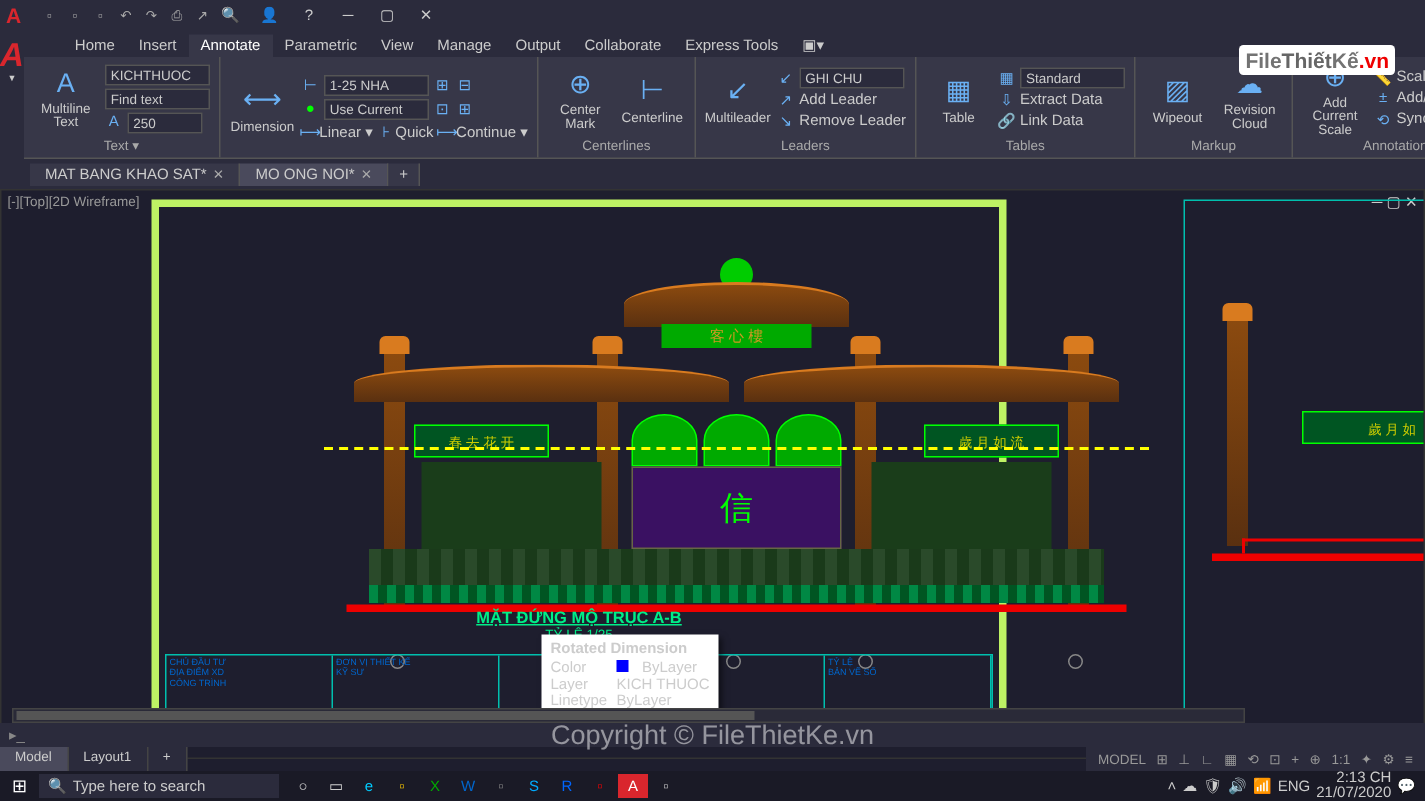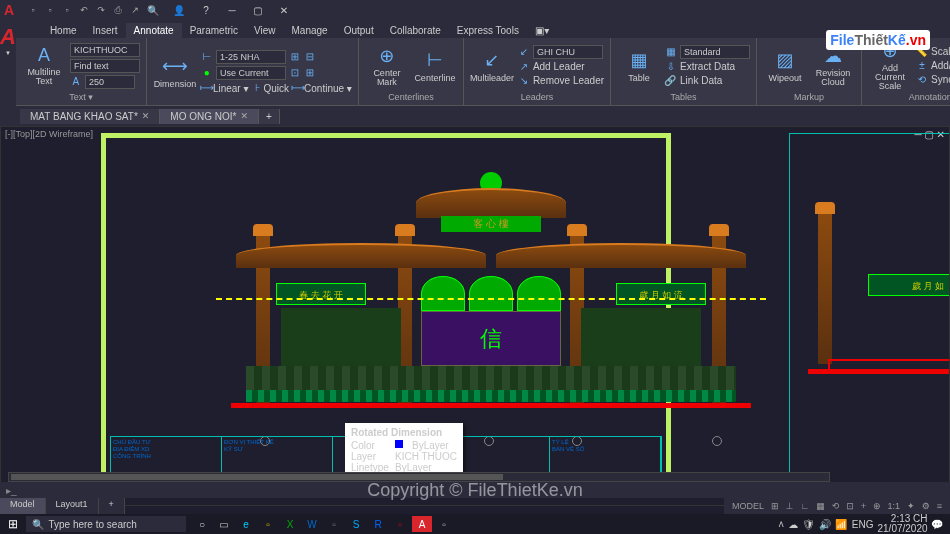--- a/index.html
+++ b/index.html
@@ -80,7 +80,7 @@
 .watermark{position:absolute;left:50%;top:480px;transform:translateX(-50%);font-size:18px;color:rgba(255,255,255,.5);font-weight:500;pointer-events:none;z-index:999;}
 .logo-brand{position:absolute;right:20px;top:30px;z-index:998;background:#fff;padding:2px 4px;border-radius:3px;}
 .logo-brand span{font-size:14px;font-weight:bold;}
-.logo-brand .b1{color:#3b82f6;margin-top:43px;}
+.logo-brand .b1{color:#737373;margin-top:43px;}
 .logo-brand .b2{color:#666;}
 .logo-brand .b3{color:#e00;}
 .cmd-line{position:absolute;bottom:36px;left:0;right:0;height:16px;background:#2b2b3c;display:flex;align-items:center;padding:0 6px;gap:6px;}

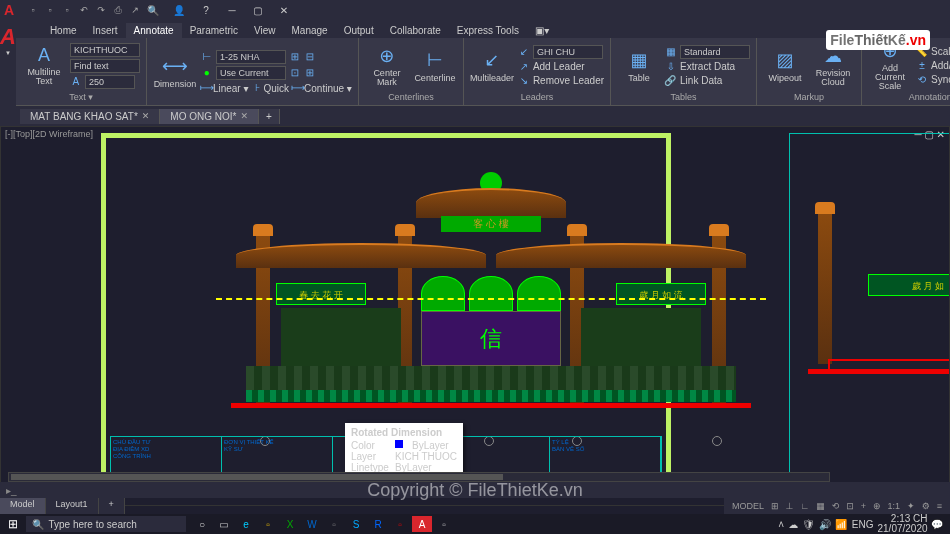--- a/index.html
+++ b/index.html
@@ -353,6 +353,10 @@
           <div class="ax" style="right:14px"></div>
         </div>
       </div>
+      <div class="drawing-title">
+        <div class="t1">MẶT ĐỨNG MỘ TRỤC A-B</div>
+        <div class="t2">TỶ LỆ 1/25</div>
+      </div>
       <div class="title-block">
         <div class="tb-col">
             <div class="tb-text">CHỦ ĐẦU TƯ<br>ĐỊA ĐIỂM XD<br>CÔNG TRÌNH</div>

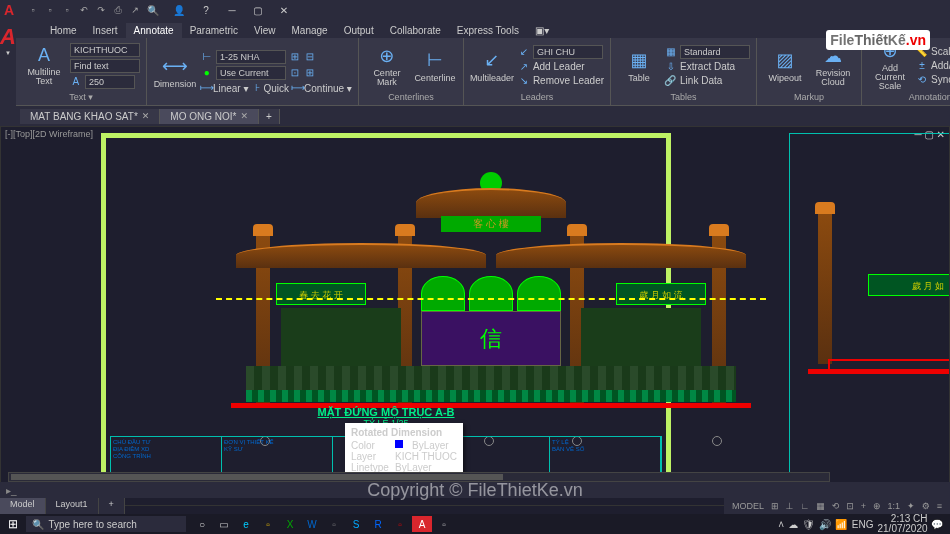--- a/index.html
+++ b/index.html
@@ -73,7 +73,7 @@
 .title-block{position:absolute;bottom:4px;left:4px;right:4px;height:48px;border:1px solid #00bfae;display:flex;}
 .title-block .tb-col{border-right:1px solid #00bfae;flex:1;padding:2px;}
 .title-block .tb-text{color:#06c;font-size:6px;line-height:1.2;}
-.tooltip{position:absolute;left:344px;top:296px;background:#fff;color:#000;padding:4px 6px;font-size:9px;box-shadow:2px 2px 4px rgba(0,0,0,.5);}
+.tooltip{position:absolute;left:360px;top:296px;background:#fff;color:#000;padding:4px 6px;font-size:9px;box-shadow:2px 2px 4px rgba(0,0,0,.5);}
 .tooltip .tt-title{font-weight:bold;margin-bottom:2px;}
 .tooltip .tt-row{display:flex;gap:6px;}
 .tooltip .tt-row .lbl{width:38px;}

